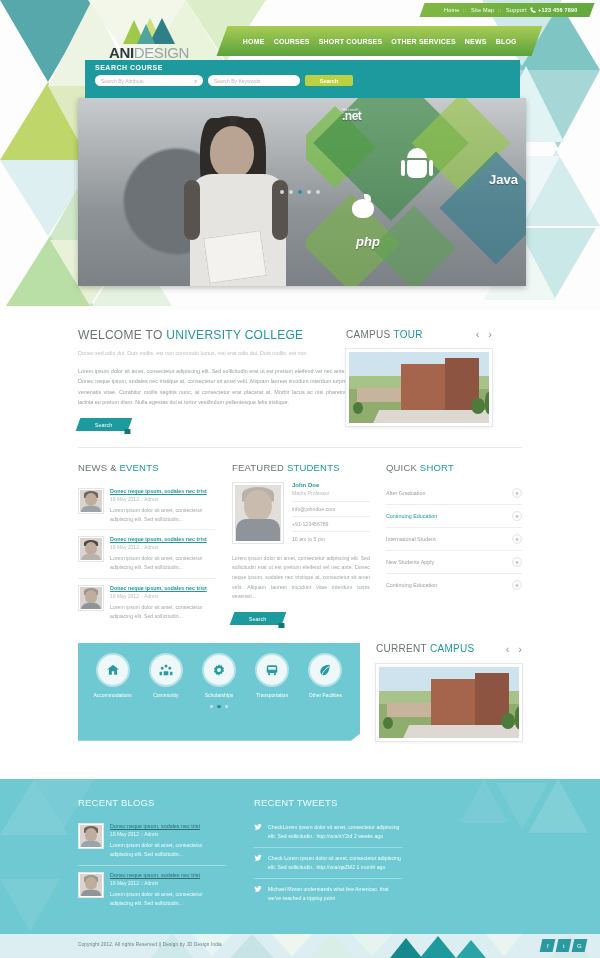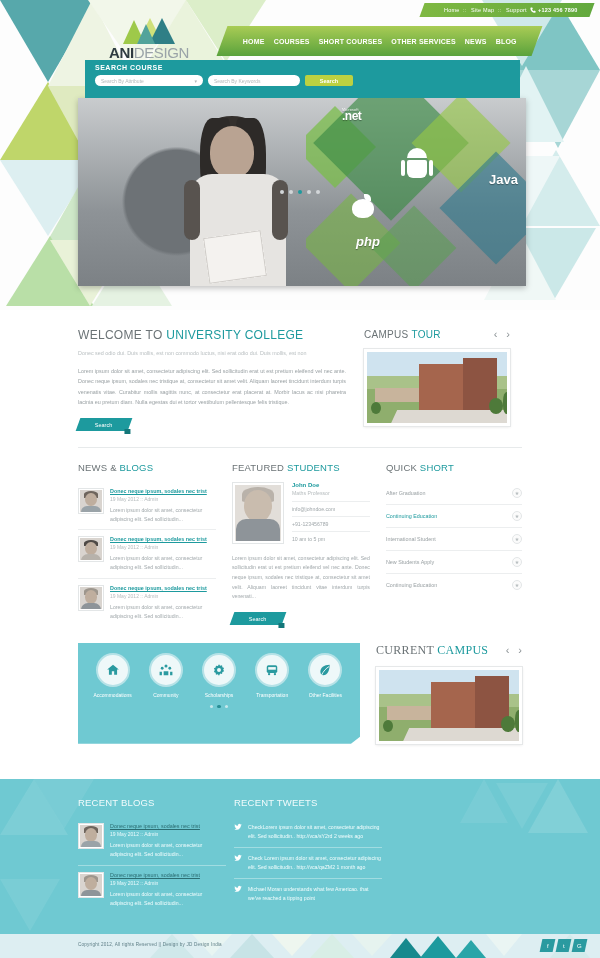--- a/index.html
+++ b/index.html
@@ -138,7 +138,7 @@
   .main{ position:absolute; left:0; top:310px; width:600px; }
   .sec{ padding:0 78px; }
 
-  .welcome{ display:flex; gap:18px; padding-top:18px; }
+  .welcome{ display:flex; padding-top:18px; }
   .wel-left{ width:268px; }
   h2.title{ font-size:12px; font-weight:normal; color:#6b7376; letter-spacing:.3px; }
   h2.title .hi{ color:#1d9a9e; }

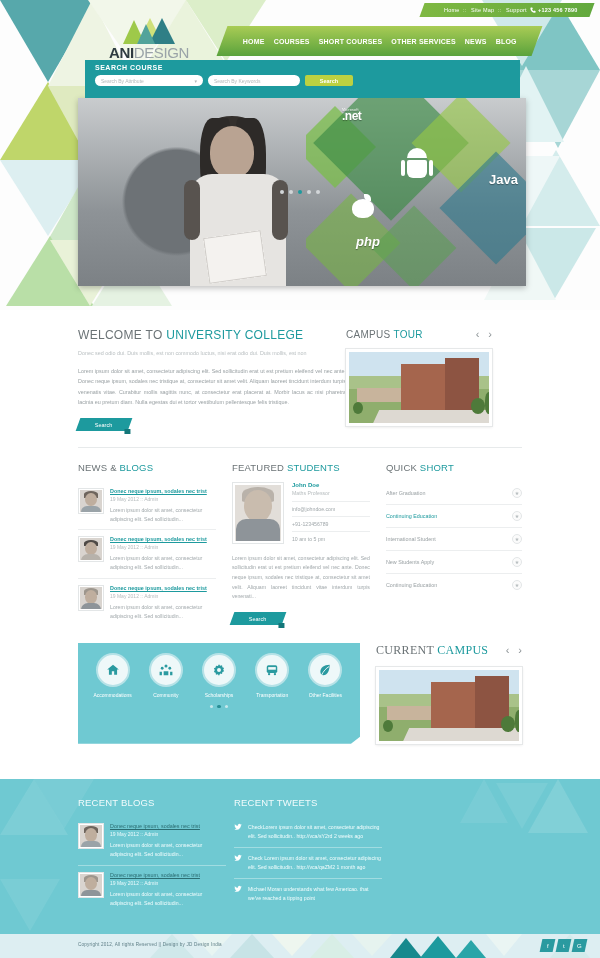--- a/index.html
+++ b/index.html
@@ -449,7 +449,7 @@
 
       <div class="col-news">
         <h3 class="title">
-          <span>NEWS &amp; </span><span class="hi">BLOGS</span>
+          <span>NEWS &amp; </span><span class="hi">EVENTS</span>
         </h3>
         <div class="news-item">
           <div class="avatar">

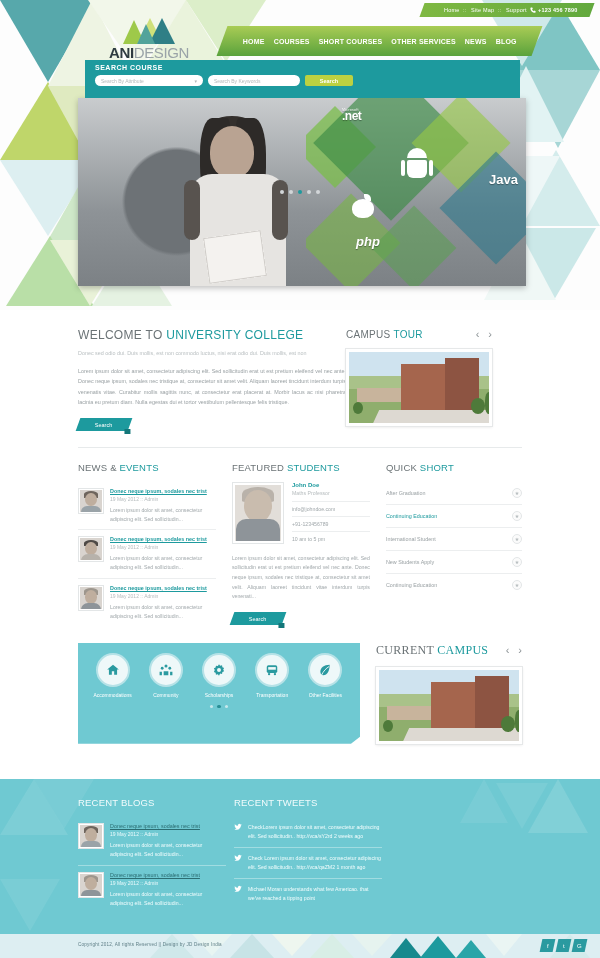--- a/index.html
+++ b/index.html
@@ -610,7 +610,7 @@
 
       <div class="wel-right">
         <div class="head-row">
-          <h2 class="title" style="font-size:12px;font-family:Liberation Serif, serif;">
+          <h2 class="title" style="font-size:10px;">
             <span>CURRENT </span><span class="hi">CAMPUS</span>
           </h2>
           <div class="arrows">

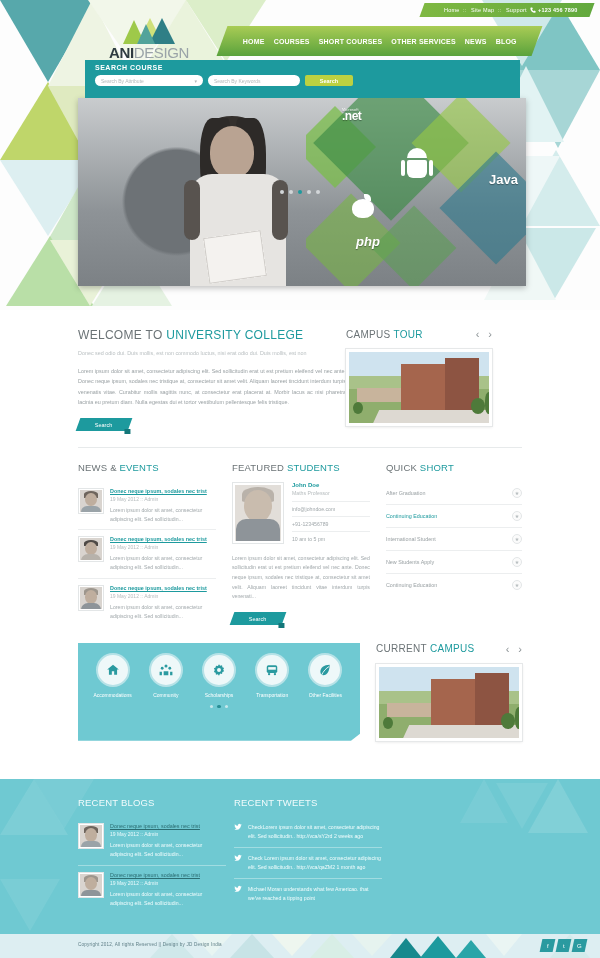--- a/index.html
+++ b/index.html
@@ -237,7 +237,7 @@
   .footer{
     position:absolute; left:0; top:779px; width:600px; height:155px; background:#6fc9d2; overflow:hidden;
   }
-  .footer-inner{ padding:18px 78px 0; display:flex; gap:8px; position:relative; z-index:2;}
+  .footer-inner{ padding:18px 78px 0; display:flex; gap:28px; position:relative; z-index:2;}
   .f-col1{ width:148px; } .f-col2{ width:148px; } .f-col3{ width:146px; }
   h3.ftitle{ font-size:9.5px; font-weight:normal; color:#f2fbfc; letter-spacing:.2px; margin-bottom:9px;}
   .fnews-item{ display:flex; gap:6px; padding:6px 0; border-bottom:1px solid rgba(255,255,255,.35);}

